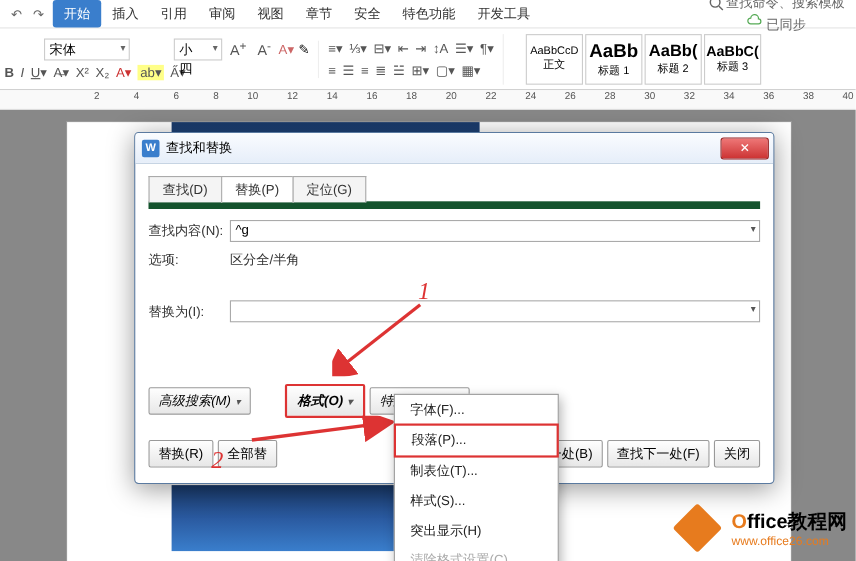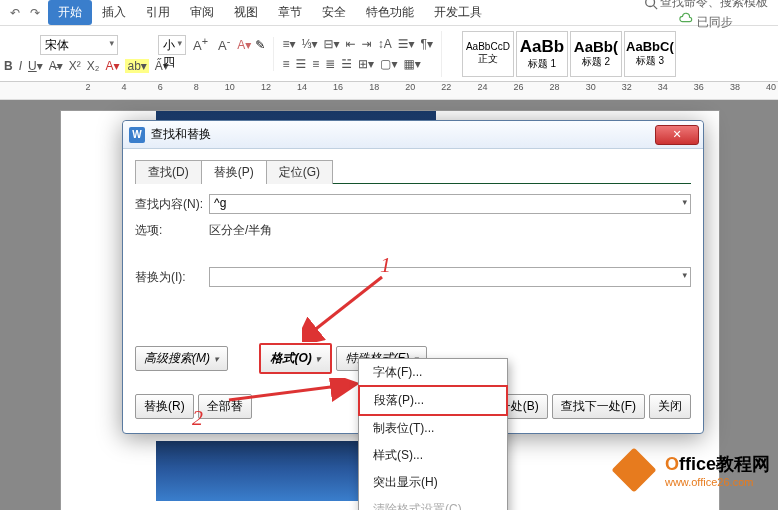--- a/index.html
+++ b/index.html
@@ -20,7 +20,7 @@
 .font-group { display: flex; flex-direction: column; gap: 4px; padding-right: 8px; }
 .font-row1 { display: flex; align-items: center; gap: 4px; }
 .font-combo, .size-combo { border: 1px solid #ccc; height: 20px; padding: 1px 18px 1px 4px; position: relative; background: #fff; font-size: 12px; margin-left: 36px; }
-.font-combo { width: 78px; } .size-combo { width: 28px; }
+.font-combo { width: 78px; } .size-combo { width: 44px; }
 .font-combo::after, .size-combo::after { content: "▾"; position: absolute; right: 3px; top: 2px; font-size: 9px; color: #666; }
 .btn-inc, .btn-dec { font-size: 13px; color: #555; padding: 0 3px; }
 .font-row2 { display: flex; align-items: center; gap: 6px; color: #555; }

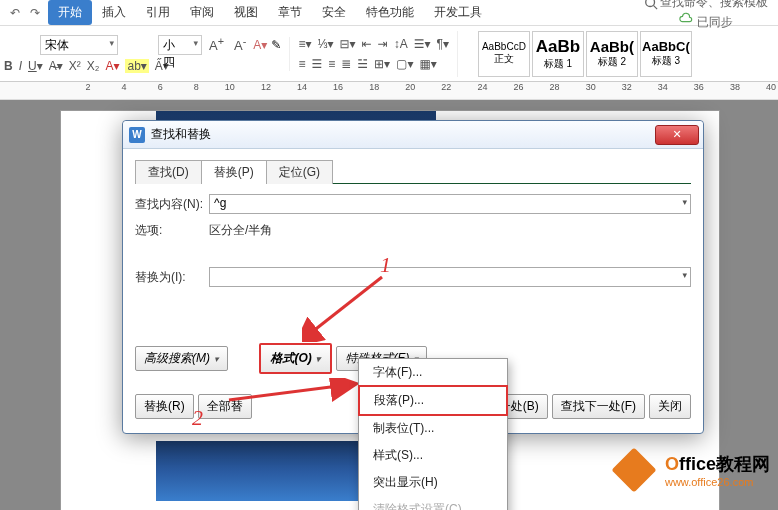--- a/index.html
+++ b/index.html
@@ -48,7 +48,7 @@
 .dialog .titlebar .icon { width: 16px; height: 16px; background: #3a7ecc; border-radius: 2px; margin-right: 6px; display: inline-flex; align-items: center; justify-content: center; color: #fff; font-size: 10px; font-weight: bold; }
 .dialog .titlebar .close { margin-left: auto; width: 44px; height: 20px; background: linear-gradient(#e77,#c33); border: 1px solid #922; border-radius: 3px; color: #fff; display: flex; align-items: center; justify-content: center; margin-right: 4px; font-size: 11px; }
 .dialog .body { padding: 10px 12px 14px; font-size: 12px; }
-.dlg-tabs { display: flex; border-bottom: 1px solid #14532d; margin-bottom: 10px; }
+.dlg-tabs { display: flex; border-bottom: 7px solid #14532d; margin-bottom: 10px; }
 .dlg-tabs .dtab { border: 1px solid #aaa; border-bottom: none; padding: 3px 12px; background: #f4f4f4; position: relative; top: 1px; margin-right: -1px; color: #333; }
 .dlg-tabs .dtab.active { background: #fff; }
 .form-row { display: flex; align-items: center; margin-bottom: 8px; }

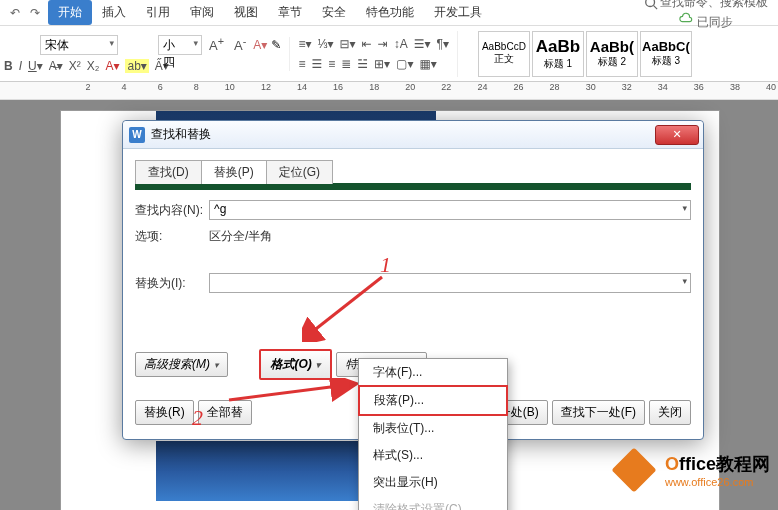--- a/index.html
+++ b/index.html
@@ -74,7 +74,7 @@
 .anno-num { position: absolute; color: #d33; font-style: italic; font-family: Georgia, serif; font-size: 22px; pointer-events: none; }
 
 
-.watermark { position: absolute; right: 8px; bottom: 22px; display: flex; align-items: center; gap: 15px; }
+.watermark { position: absolute; right: 8px; bottom: 12px; display: flex; align-items: center; gap: 15px; }
 .watermark .logo { width: 32px; height: 32px; background: #e77b1e; transform: rotate(45deg); border-radius: 3px; display: flex; align-items: center; justify-content: center; }
 .watermark .txt { font-family: Arial; }
 .watermark .txt .l1 { font-size: 18px; font-weight: bold; }

